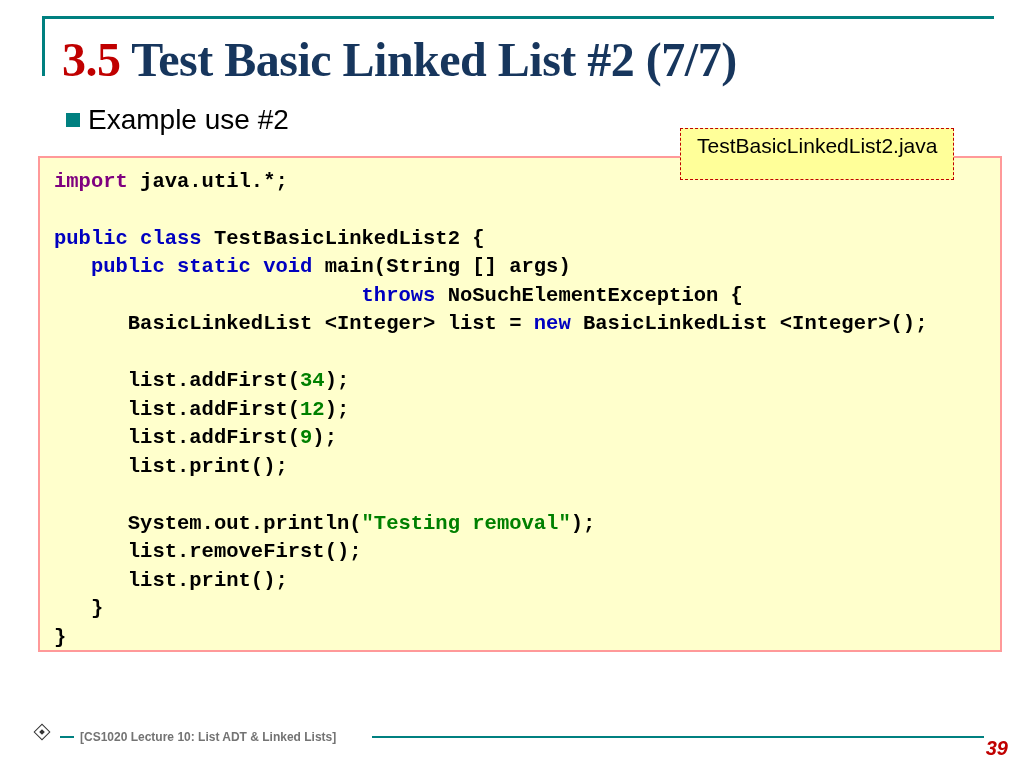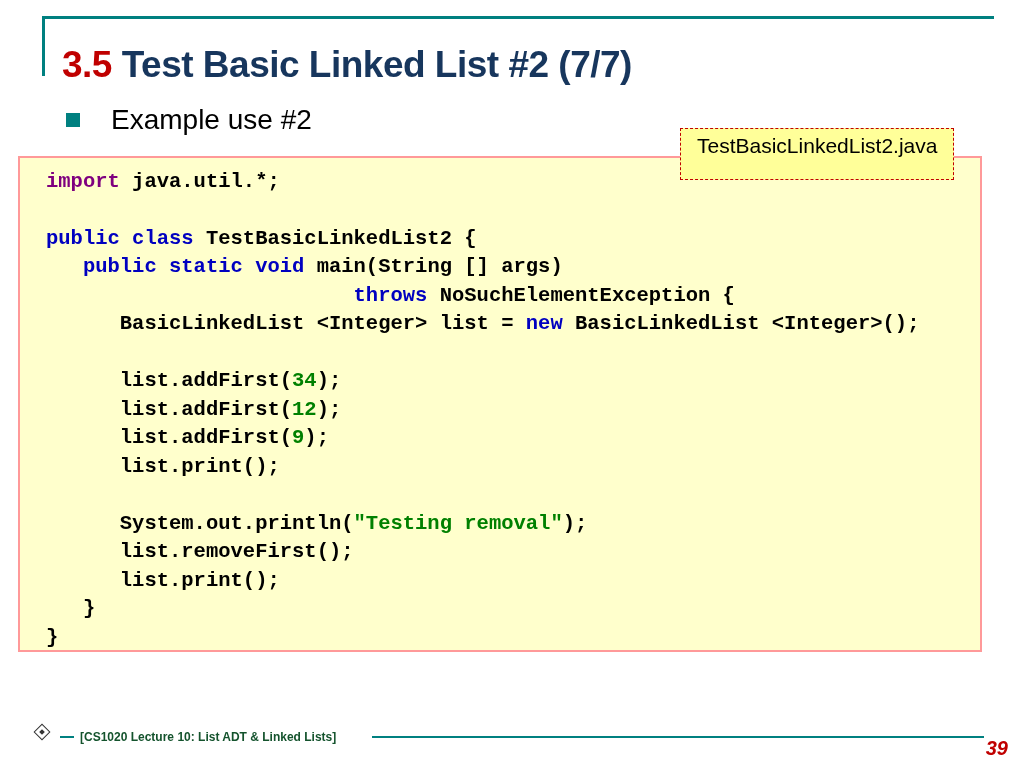--- a/index.html
+++ b/index.html
@@ -29,11 +29,11 @@
   }
   .title {
     position: absolute;
-    top: 44px;
+    top: 32px;
     left: 62px;
-    font-size: 37px;
+    font-size: 48px;
     font-weight: bold;
-    font-family: Liberation Sans, sans-serif;
+    font-family: Liberation Serif, serif;
     letter-spacing: -0.5px;
   }
   .title .sec-num { color: #c00000; }

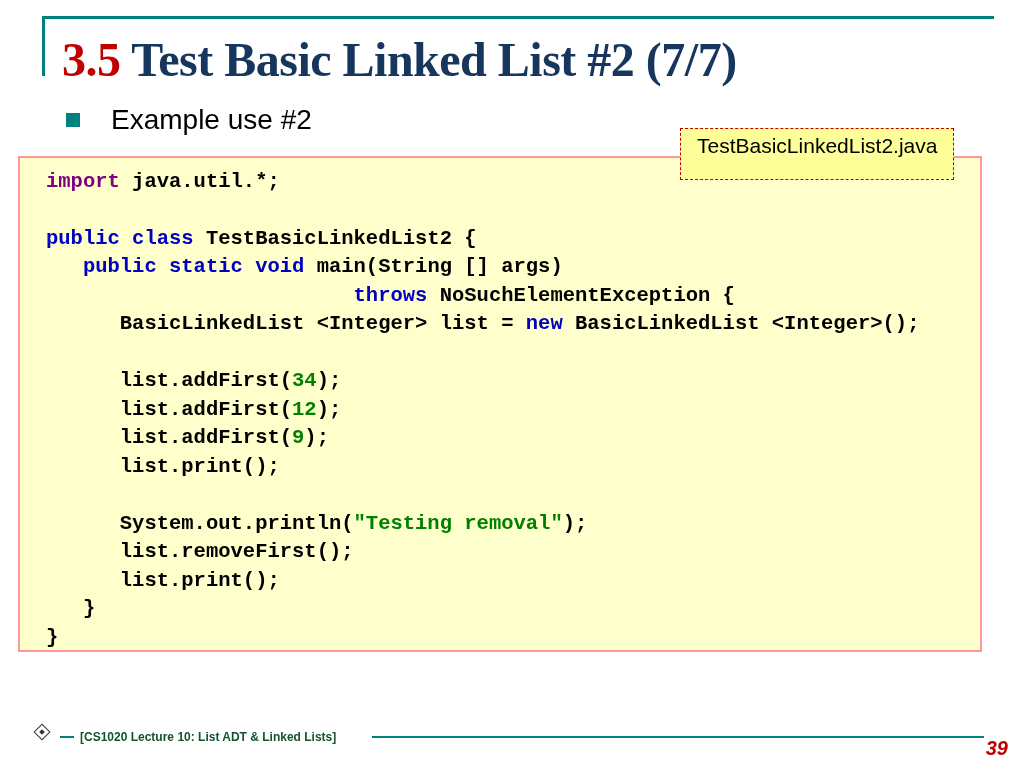--- a/index.html
+++ b/index.html
@@ -44,7 +44,7 @@
     left: 66px;
     display: flex;
     align-items: center;
-    gap: 31px;
+    gap: 8px;
   }
   .bullet-square {
     width: 14px;

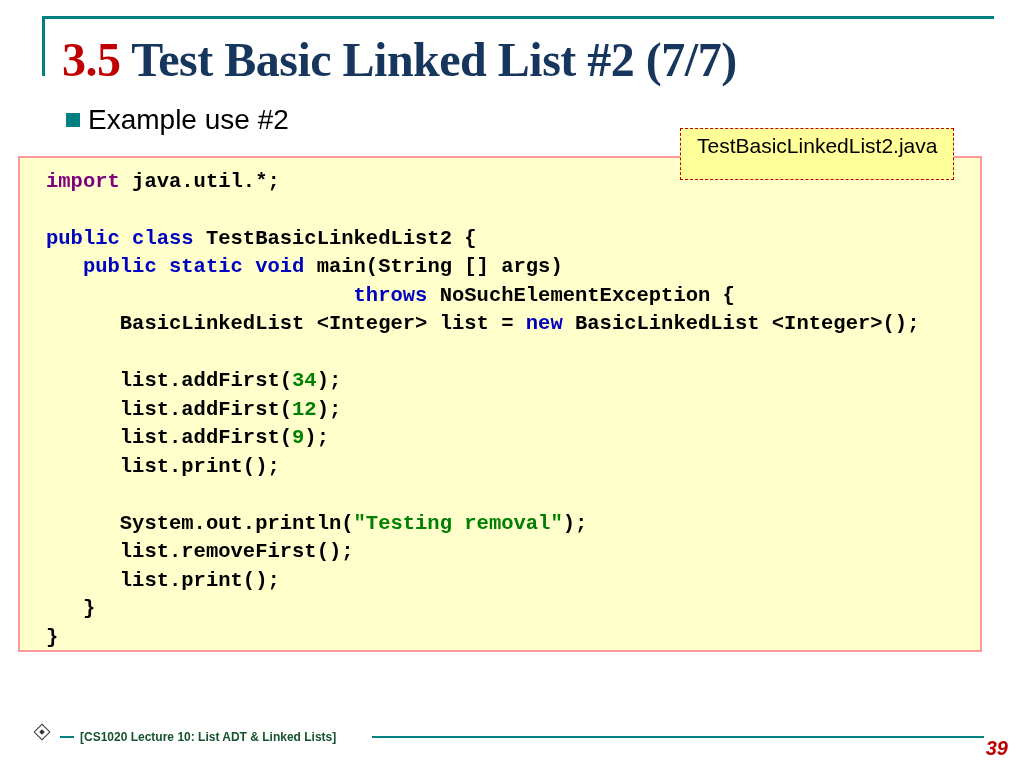--- a/index.html
+++ b/index.html
@@ -69,12 +69,12 @@
   .code-box {
     position: absolute;
     top: 156px;
-    left: 18px;
+    left: 38px;
     width: 964px;
     height: 496px;
     background: #ffffcc;
     border: 2px solid #ff9999;
-    padding: 10px 26px;
+    padding: 10px 14px;
     font-family: "Courier New", Courier, monospace;
     font-size: 20.5px;
     font-weight: bold;

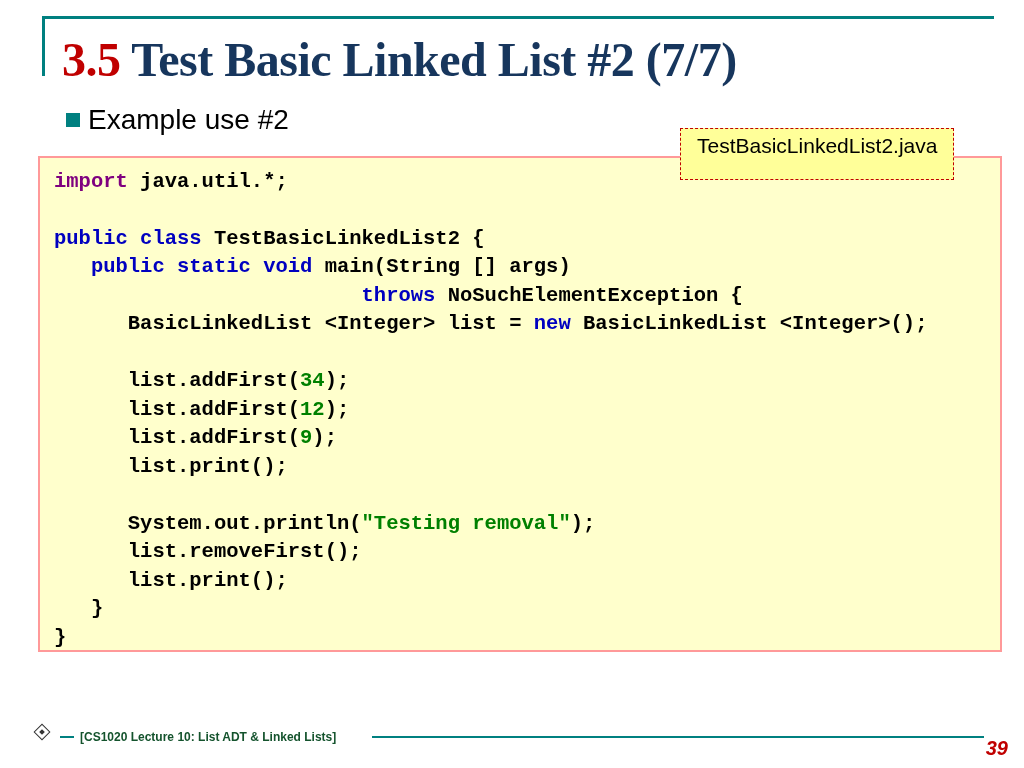--- a/index.html
+++ b/index.html
@@ -114,7 +114,7 @@
     bottom: 0;
     font-size: 12px;
     font-weight: bold;
-    color: #14532d;
+    color: #737373;
     font-family: Verdana, Arial, sans-serif;
   }
   .footer-line-left {

